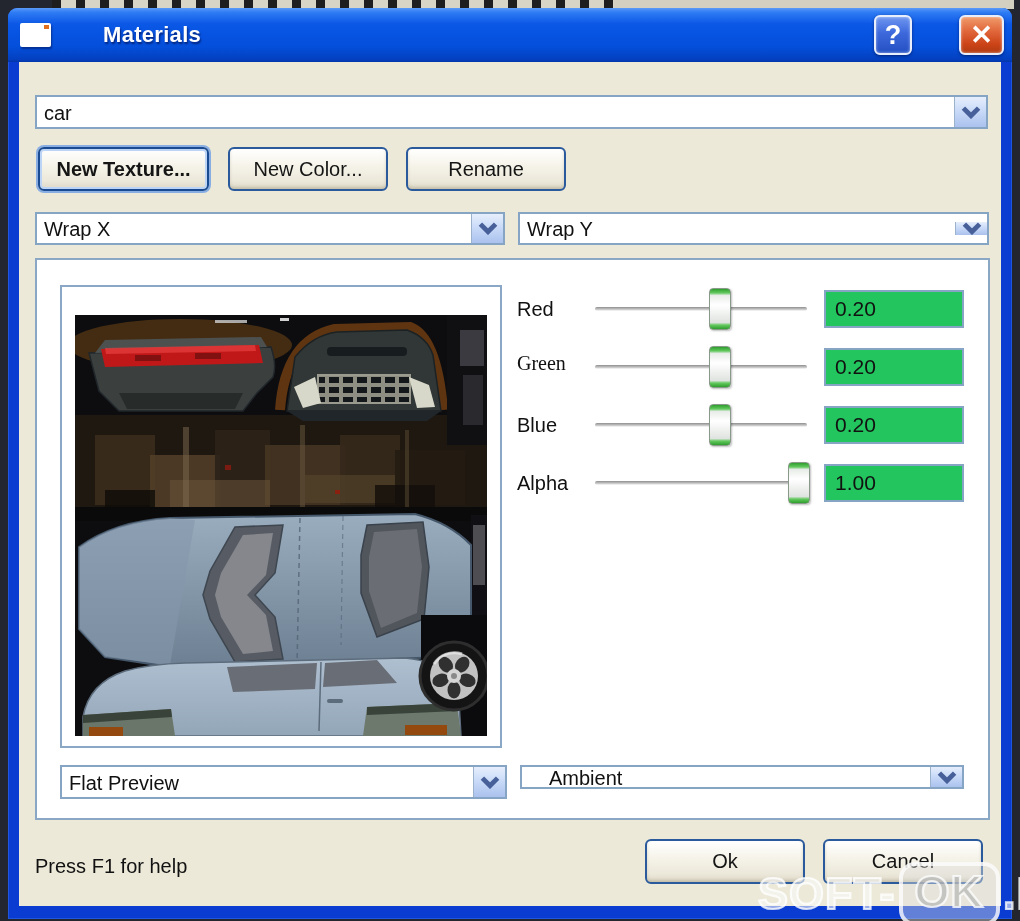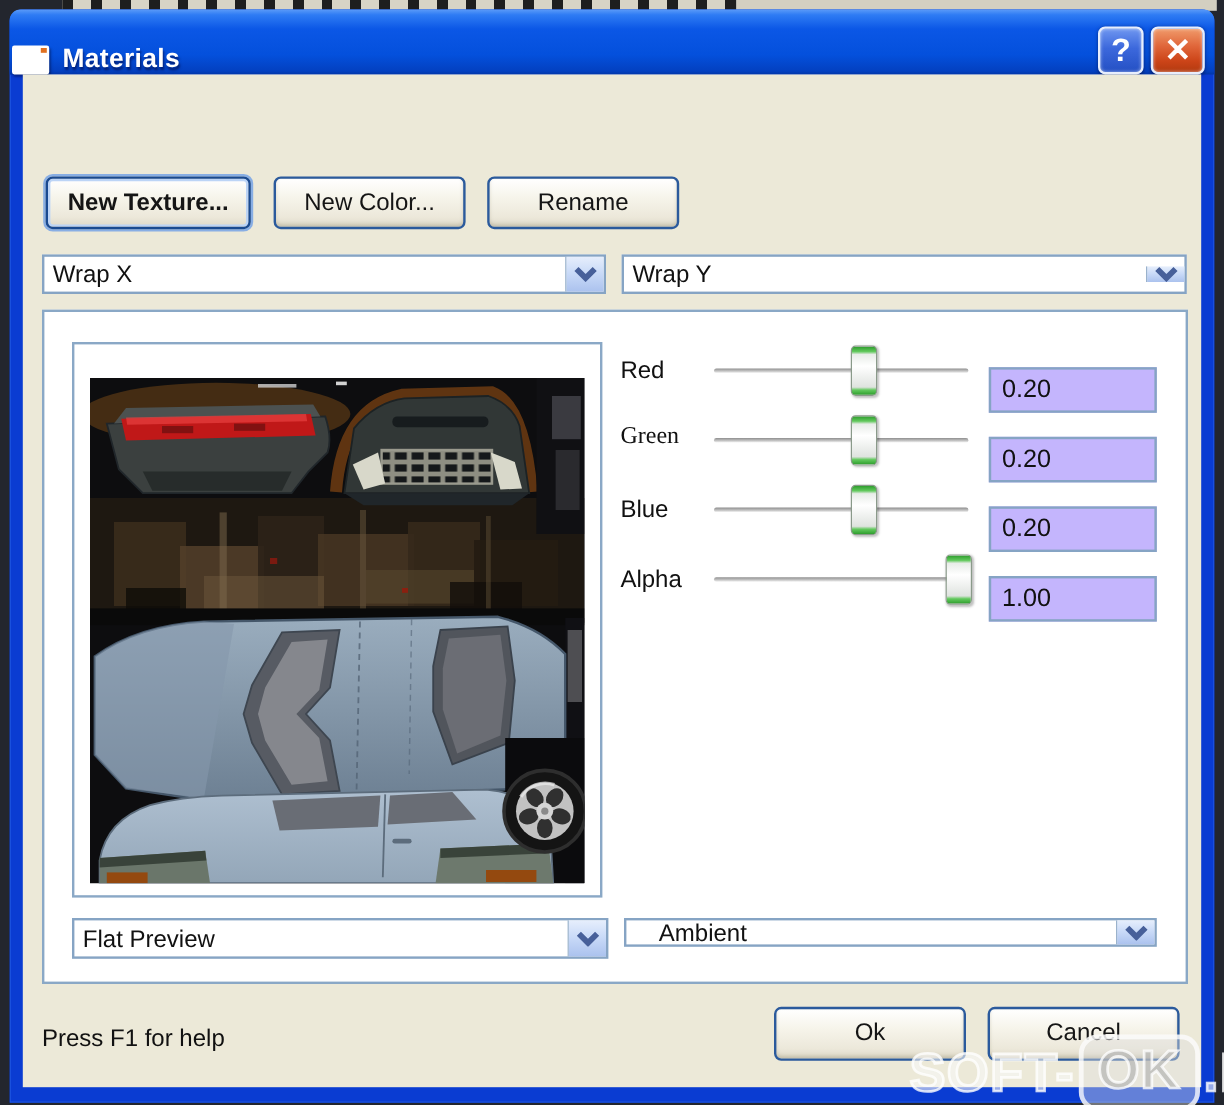--- a/index.html
+++ b/index.html
@@ -17,8 +17,8 @@
     background:#0a3cd2; border-radius:10px 10px 0 0;
     box-shadow: inset 0 0 0 1px #1e56e0; }
   .titlebar { position:absolute; left:0; top:0; right:0; height:54px;
-    border-radius:9px 9px 0 0; display:flex; align-items:flex-end; padding:0 8px 0 2px;
-    background: linear-gradient(180deg,#5a9af8 0%, #2f7cf4 8%, #0b57e6 30%, #0450dc 70%, #0340c0 95%, #0236a8 100%); }
+    border-radius:9px 9px 0 0; display:flex; align-items:center; padding:0 8px 0 12px;
+    background: linear-gradient(180deg,#5a9af8 0%, #2f7cf4 8%, #0b57e6 30%, #0450dc 70%, #0340c0 95%, #0236a8 100%); gap: 41px; }
   .win-icon { width:31px; height:24px; background:#ffffff; border-radius:2px; position:relative;
     box-shadow: 1px 2px 2px rgba(0,10,60,.45); flex:0 0 auto; }
   .win-icon::after { content:""; position:absolute; right:2px; top:2px; width:5px; height:4px; background:#e07020; }

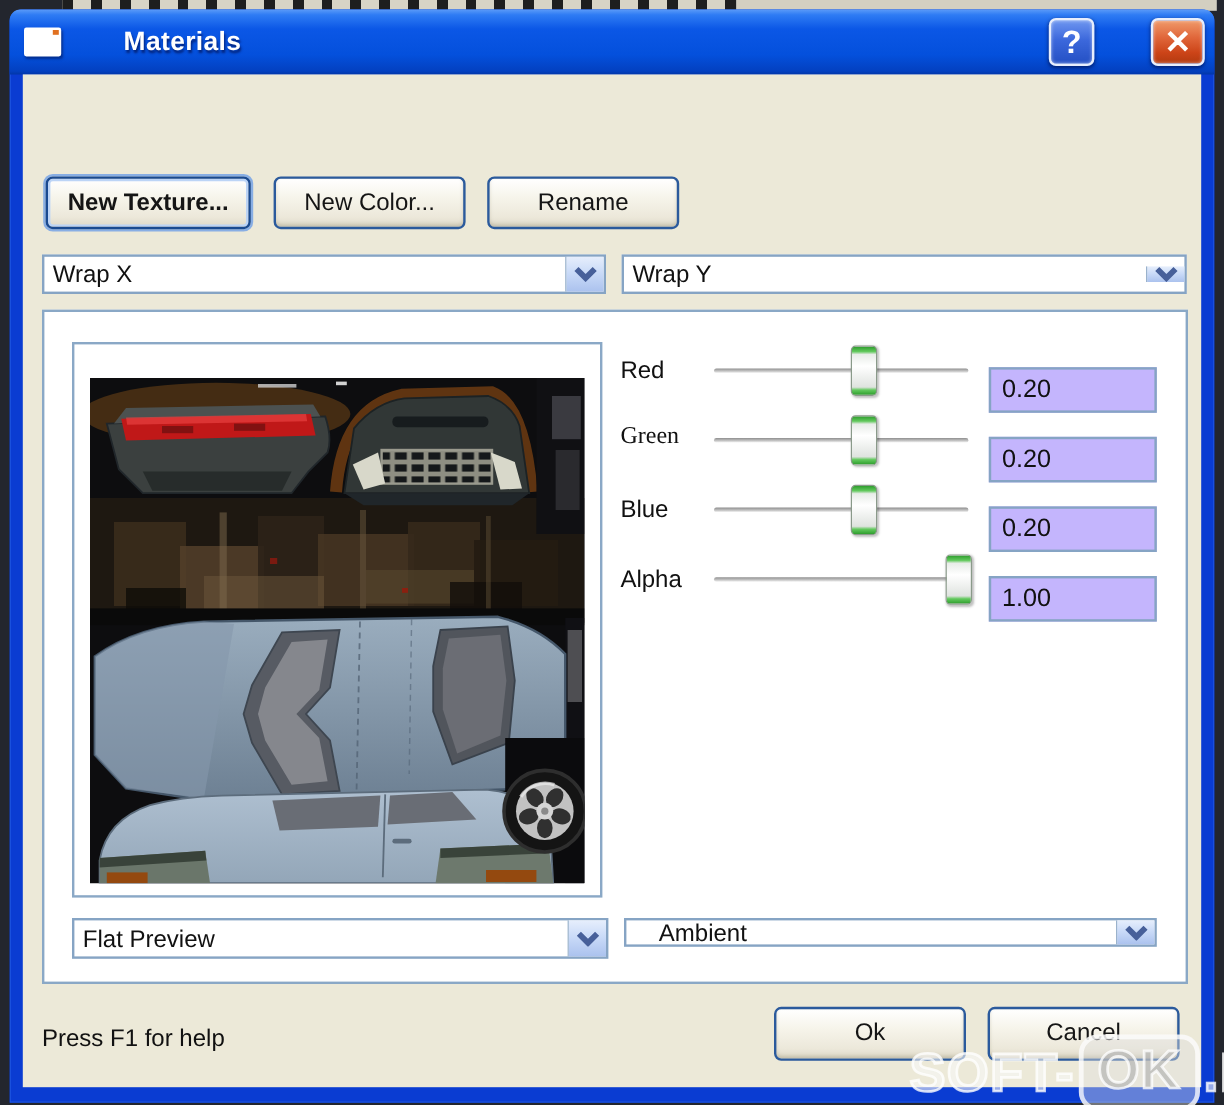--- a/index.html
+++ b/index.html
@@ -95,6 +95,14 @@
 
   <div class="client">
 
+    <div class="combo" style="left:16px; top:33px; width:953px; height:34px;">
+      <span class="combo-text">car</span>
+      <span class="combo-btn">
+        <svg width="20" height="13" viewBox="0 0 10 6">
+            <path d="M1.2 0.8 L5 4.6 L8.8 0.8" stroke="#47609a" stroke-width="2.4" fill="none"></path>
+          </svg>
+      </span>
+    </div>
 
     <button class="xp-btn focused" style="left:19px; top:85px; width:171px;font-weight:bold;">New Texture...</button>
     <button class="xp-btn" style="left:209px; top:85px; width:160px;">New Color...</button>

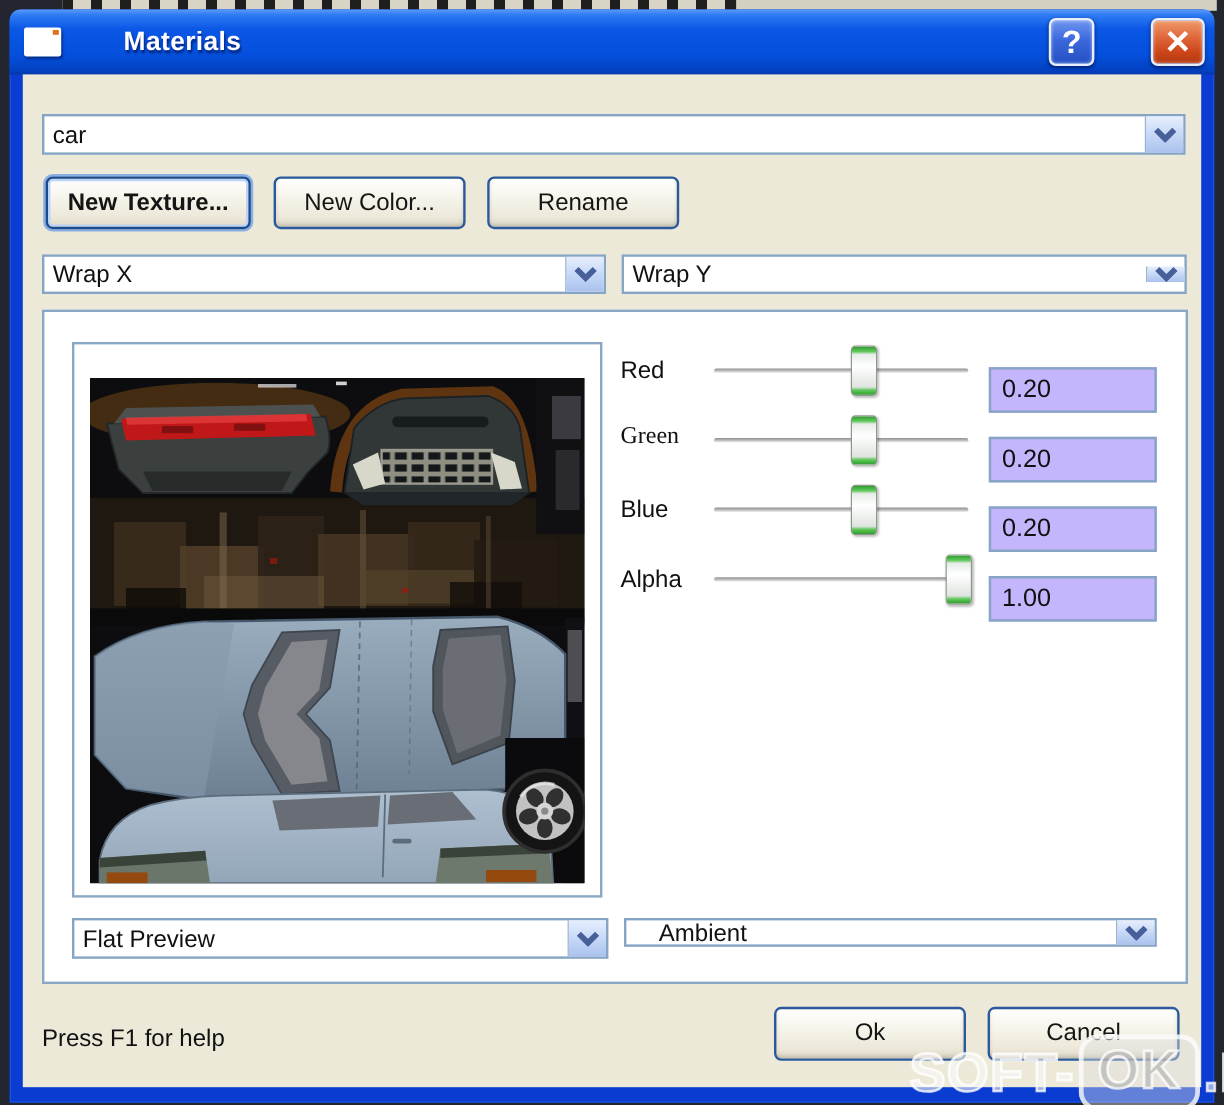--- a/index.html
+++ b/index.html
@@ -64,8 +64,8 @@
     border:1px solid #8a9a8a;
     background: linear-gradient(180deg,#2f9e2e 0%, #63c95e 10%, #e8ece8 16%, #ffffff 40%, #dfe3df 84%, #63c95e 90%, #2f9e2e 100%);
     box-shadow: 1px 1px 2px rgba(0,0,0,.25); }
-  .valbox { position:absolute; width:140px; height:38px; background:#c4b5fd; border:2px solid #86a4c4;
-    font-family:"Liberation Sans", sans-serif; font-size:21px; color:#111; padding-left:9px;margin-top:16px; }
+  .valbox { position:absolute; width:140px; height:38px; background:#22c55e; border:2px solid #86a4c4;
+    font-family:"Liberation Sans", sans-serif; font-size:21px; color:#111; padding-left:9px; }
 
   .footer-text { position:absolute; left:16px; top:793px; font-size:20px; color:#111; }
 

